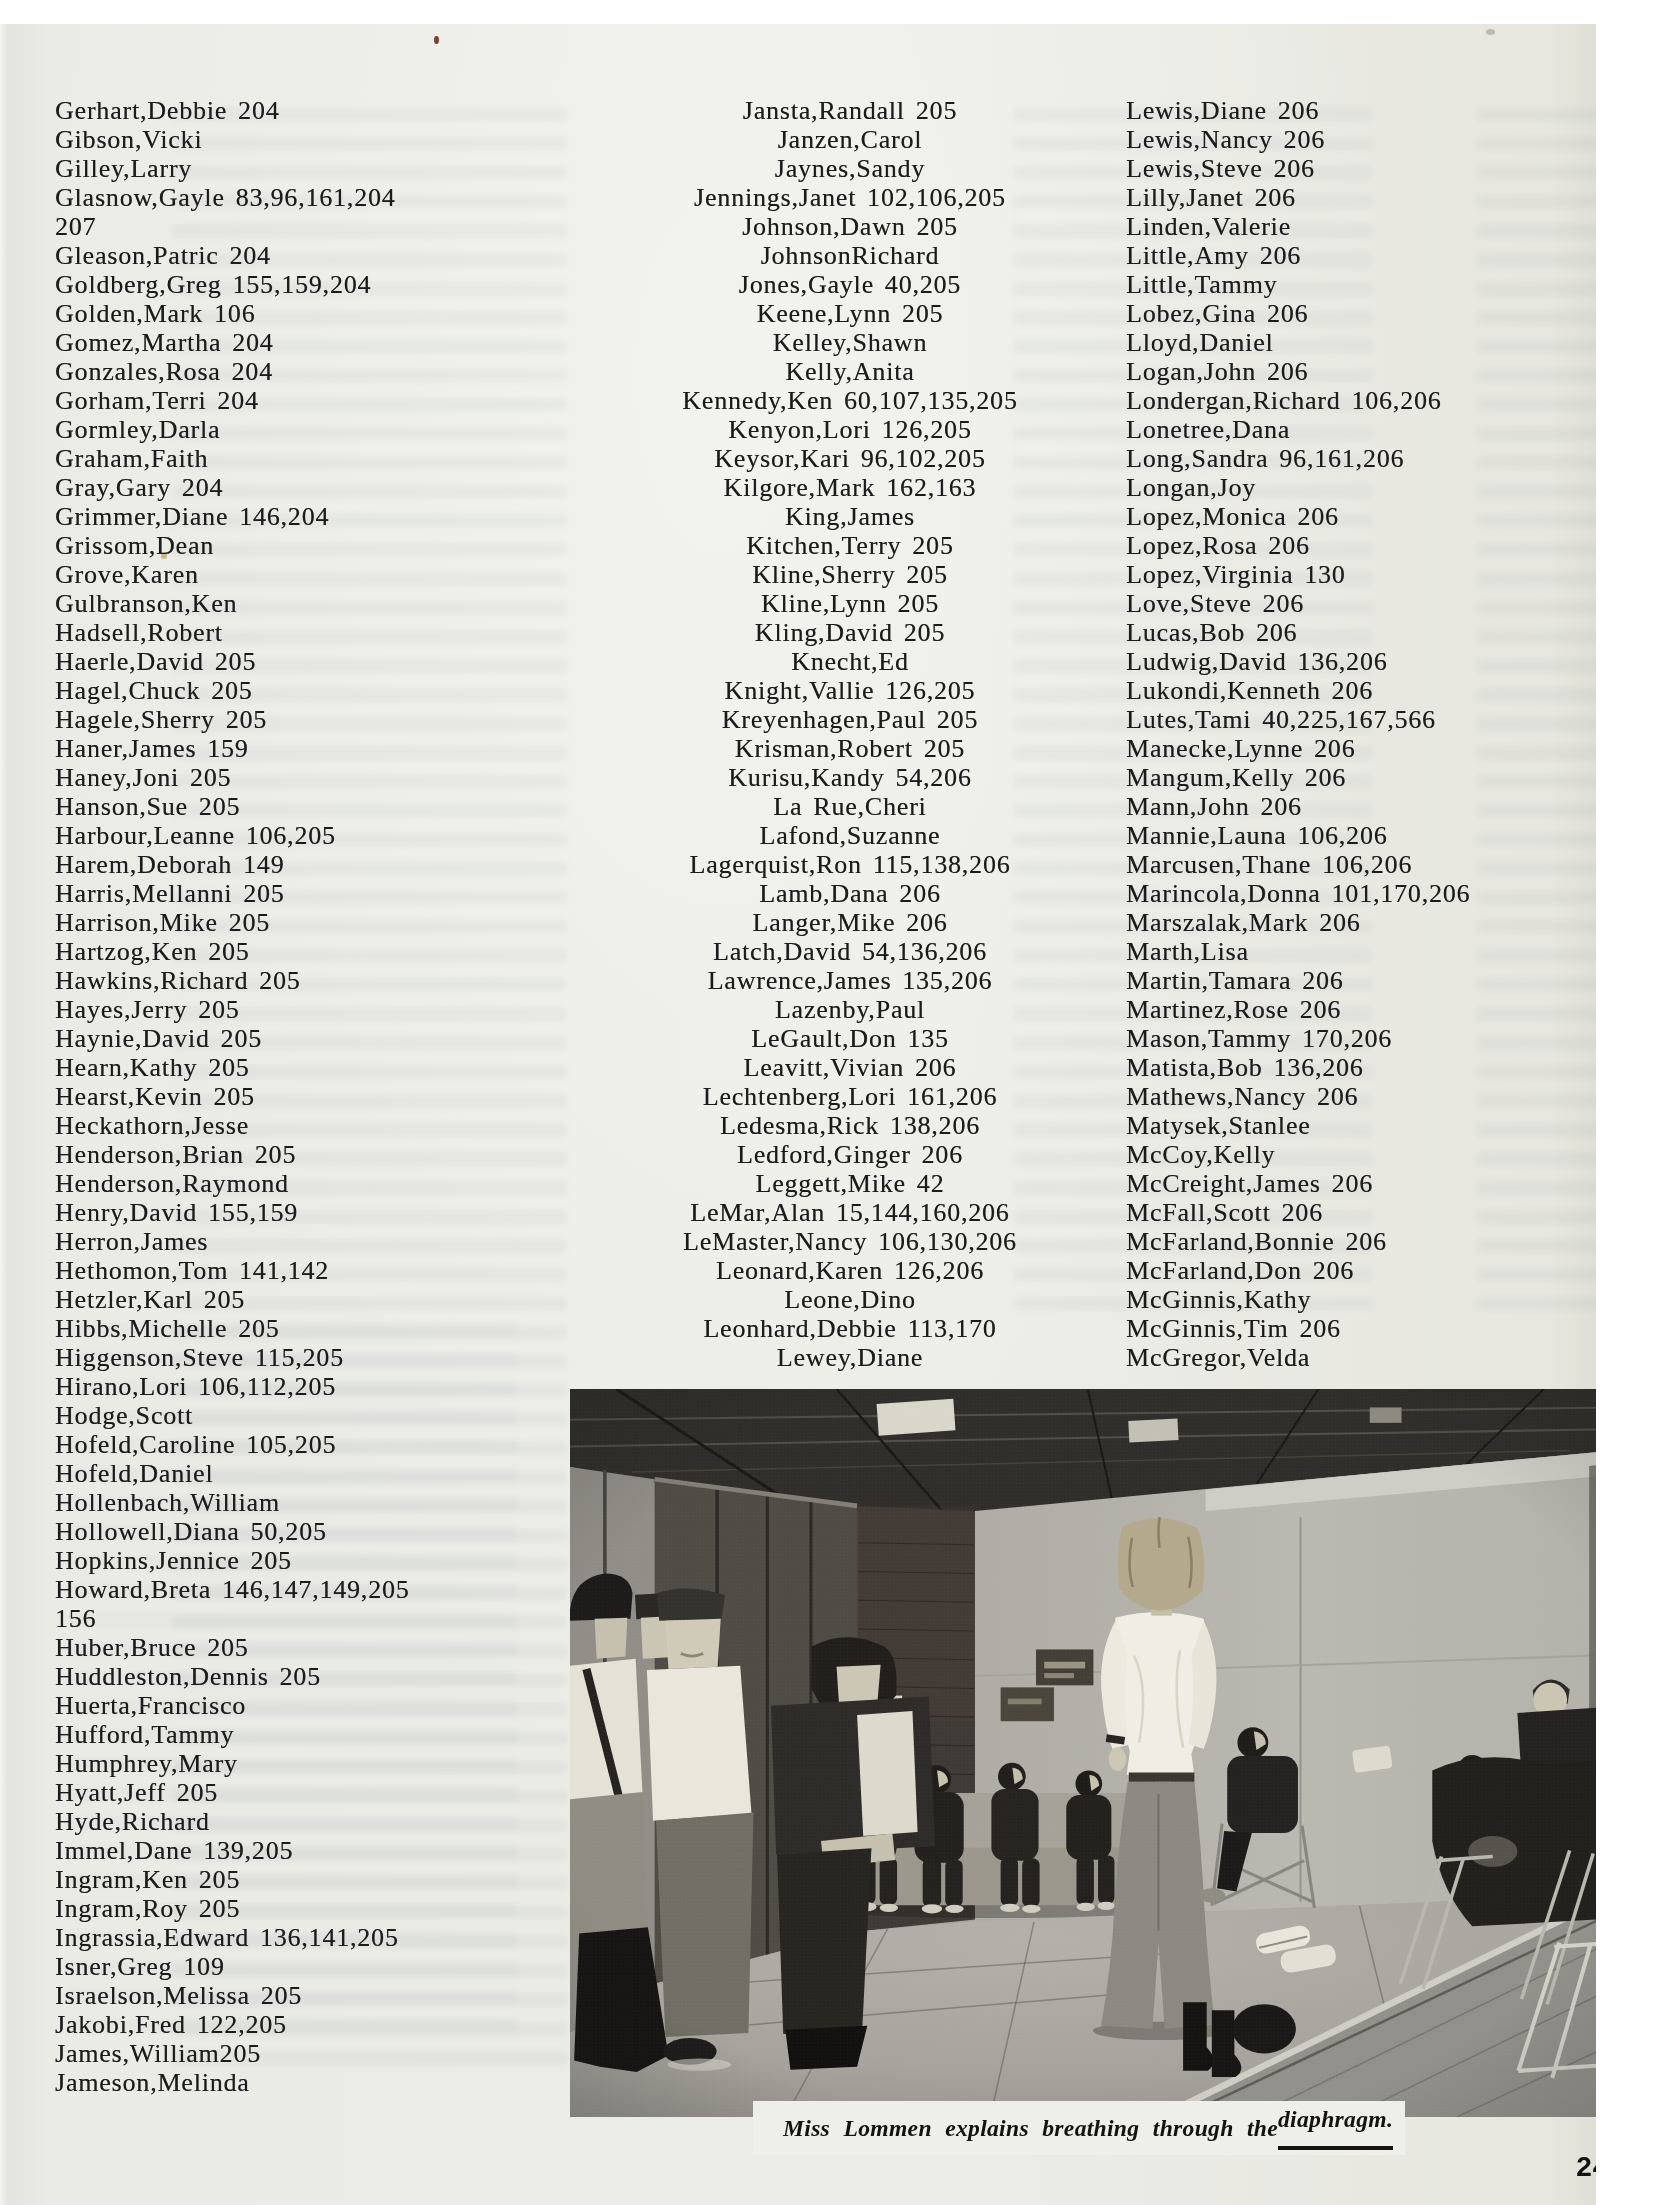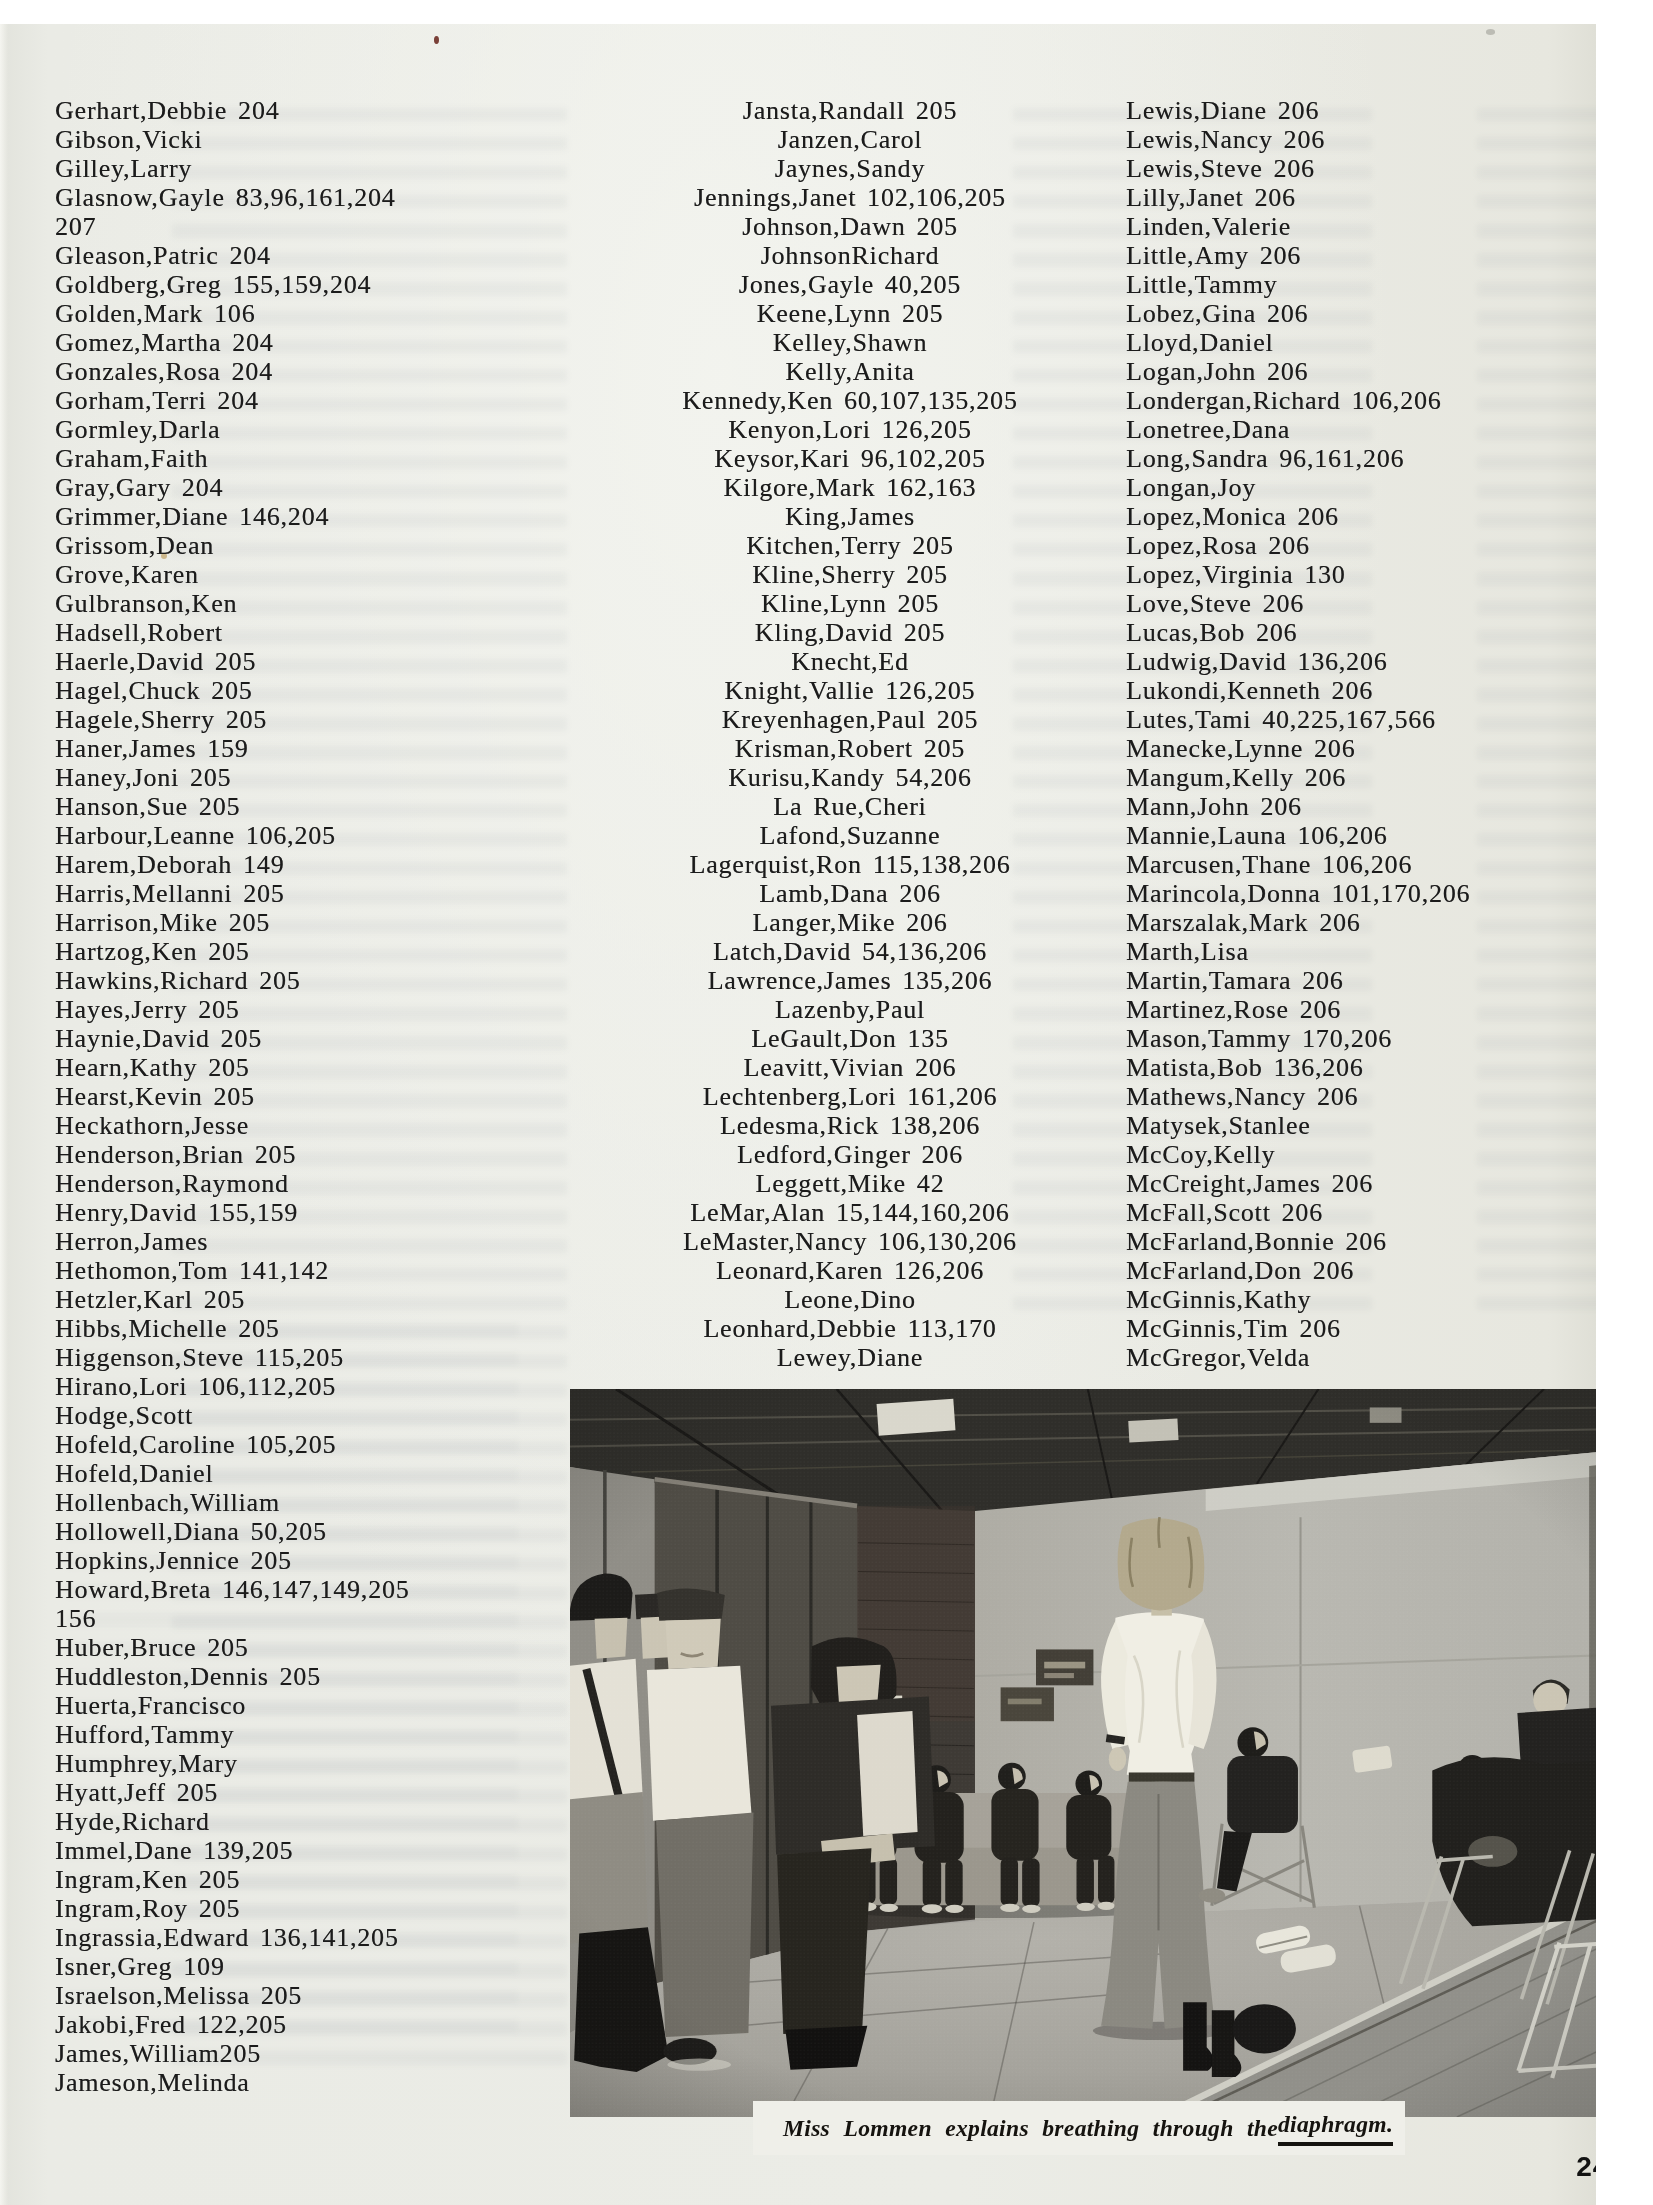--- a/index.html
+++ b/index.html
@@ -52,7 +52,7 @@
     font-style:italic;font-weight:700;font-size:23.6px;color:#15130f;
     word-spacing:7.2px;letter-spacing:0.3px;white-space:nowrap;
   }
-  .caption-box .u{border-bottom:4.6px solid #15130f;padding-bottom:4px;}
+  .caption-box .u{border-bottom:4.6px solid #15130f;padding-bottom:13px;}
 
   .page-number{
     position:absolute;left:1518px;top:2127px;width:108px;text-align:right;

